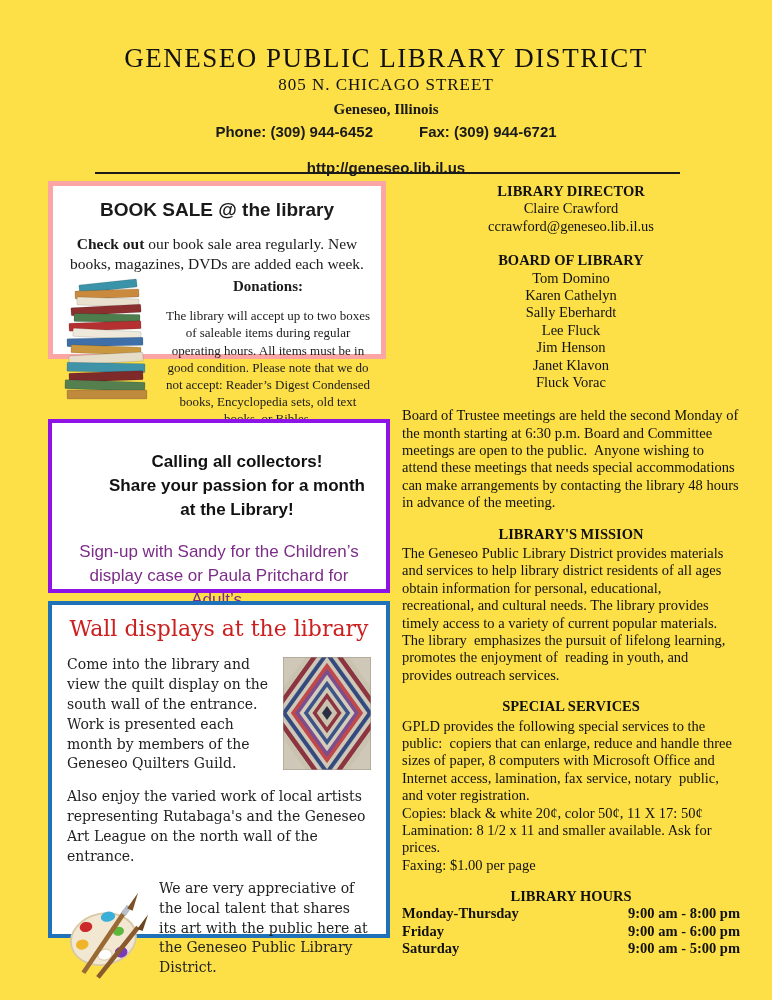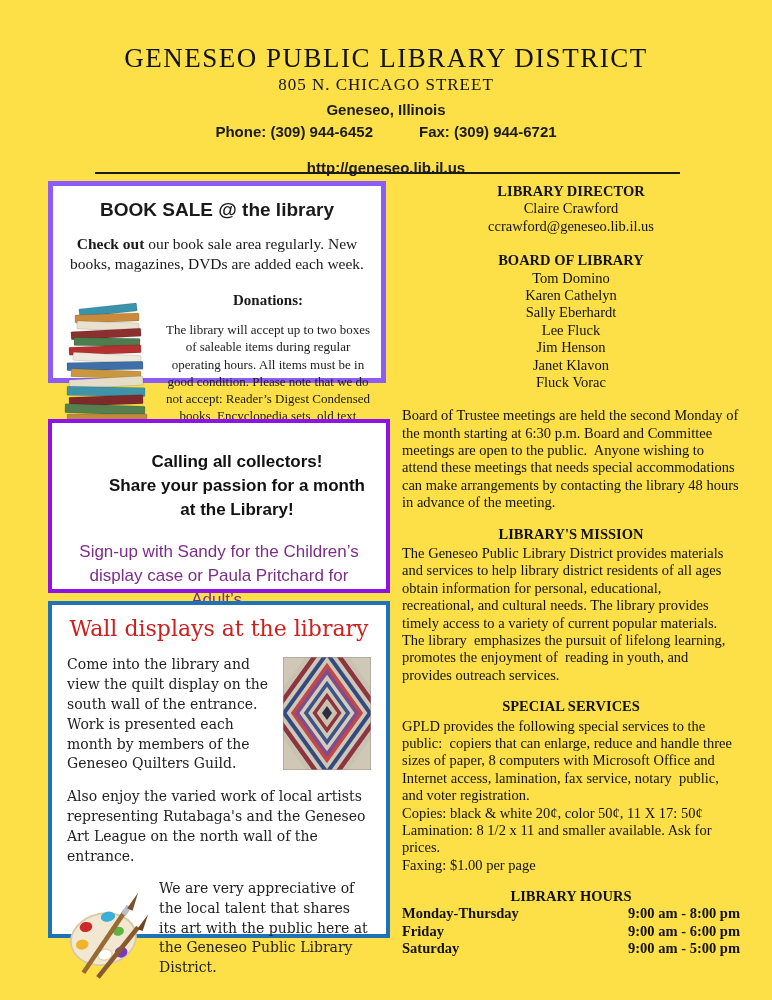--- a/index.html
+++ b/index.html
@@ -12,7 +12,7 @@
   .header{position:absolute;top:44px;left:0;width:100%;text-align:center;}
   .hdr-title{font-family:"Liberation Serif",serif;font-size:27px;letter-spacing:1.5px;color:#111;line-height:1.05;}
   .hdr-address{font-family:"Liberation Serif",serif;font-size:17px;letter-spacing:1px;color:#111;margin-top:3px;}
-  .hdr-city{font-family:Liberation Sans, sans-serif;font-weight:bold;font-size:15px;margin-top:6px;}
+  .hdr-city{font-family:Liberation Serif, serif;font-weight:bold;font-size:15px;margin-top:6px;}
   .hdr-phones{display:flex;justify-content:center;gap:46px;font-family:"Liberation Sans",sans-serif;font-weight:bold;font-size:15px;margin-top:5px;}
   .hdr-url{font-family:"Liberation Sans",sans-serif;font-weight:bold;font-size:15px;margin-top:19px;}
   .hdr-rule{position:absolute;top:172px;left:95px;width:585px;border-top:2px solid #1a1a1a;}

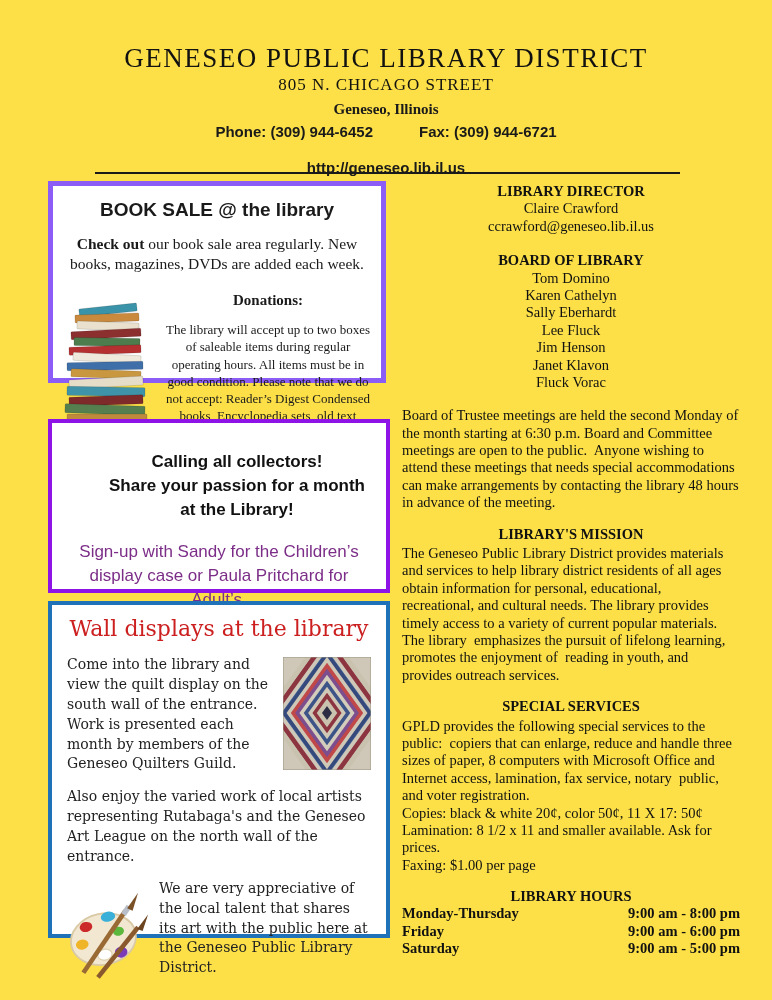--- a/index.html
+++ b/index.html
@@ -19,7 +19,7 @@
 
   
   .box{position:absolute;box-sizing:border-box;background:#fff;}
-  .box-red{top:181px;left:48px;width:338px;height:202px;border:5px solid #8b5cf6;}
+  .box-red{top:181px;left:48px;width:338px;height:178px;border:5px solid #fca5a5;}
   .box-purple{top:419px;left:48px;width:342px;height:174px;border:4px solid #8d13e6;}
   .box-blue{top:601px;left:48px;width:342px;height:337px;border:4px solid #1f72b8;}
 

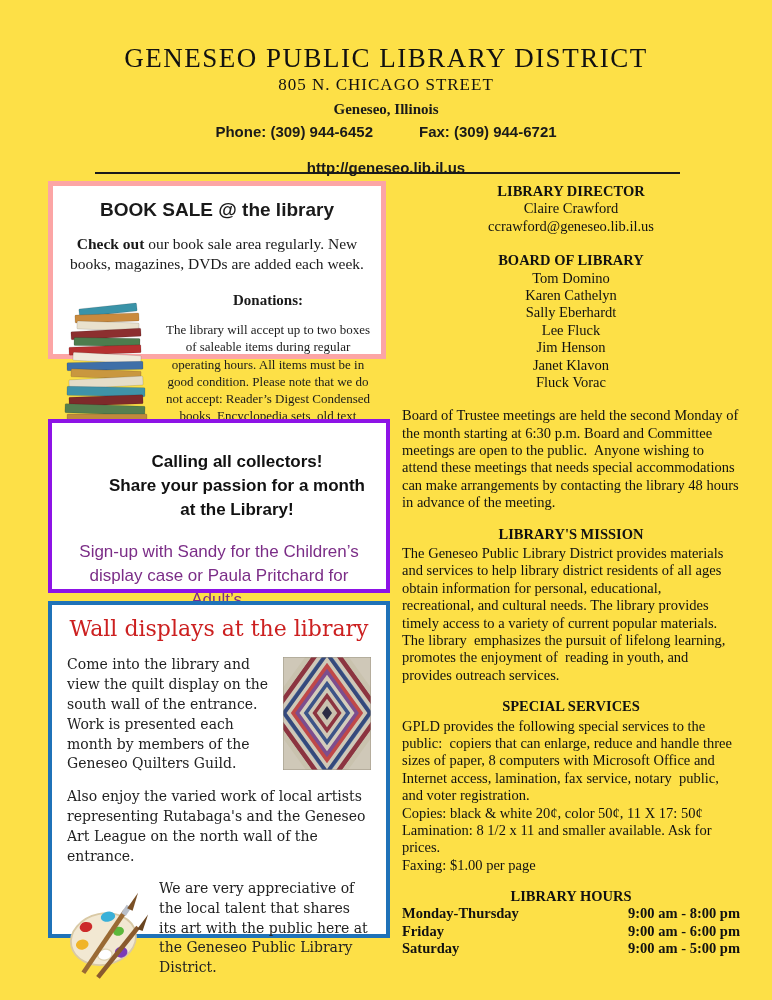--- a/index.html
+++ b/index.html
@@ -25,7 +25,7 @@
 
   .bs-heading{font-family:"Liberation Sans",sans-serif;font-weight:bold;font-size:19px;text-align:center;margin-top:13px;}
   .bs-intro{font-family:"Liberation Serif",serif;font-size:15.5px;text-align:center;line-height:1.3;margin:13px 10px 0 10px;}
-  .bs-row{display:flex;margin-top:16px;align-items:center;}
+  .bs-row{display:flex;margin-top:2px;}
   .bs-books{flex:0 0 104px;padding-left:6px;}
   .bs-donate-col{flex:1;padding-right:8px;}
   .bs-donate-h{font-family:"Liberation Serif",serif;font-weight:bold;font-size:15px;text-align:center;margin-top:2px;}

